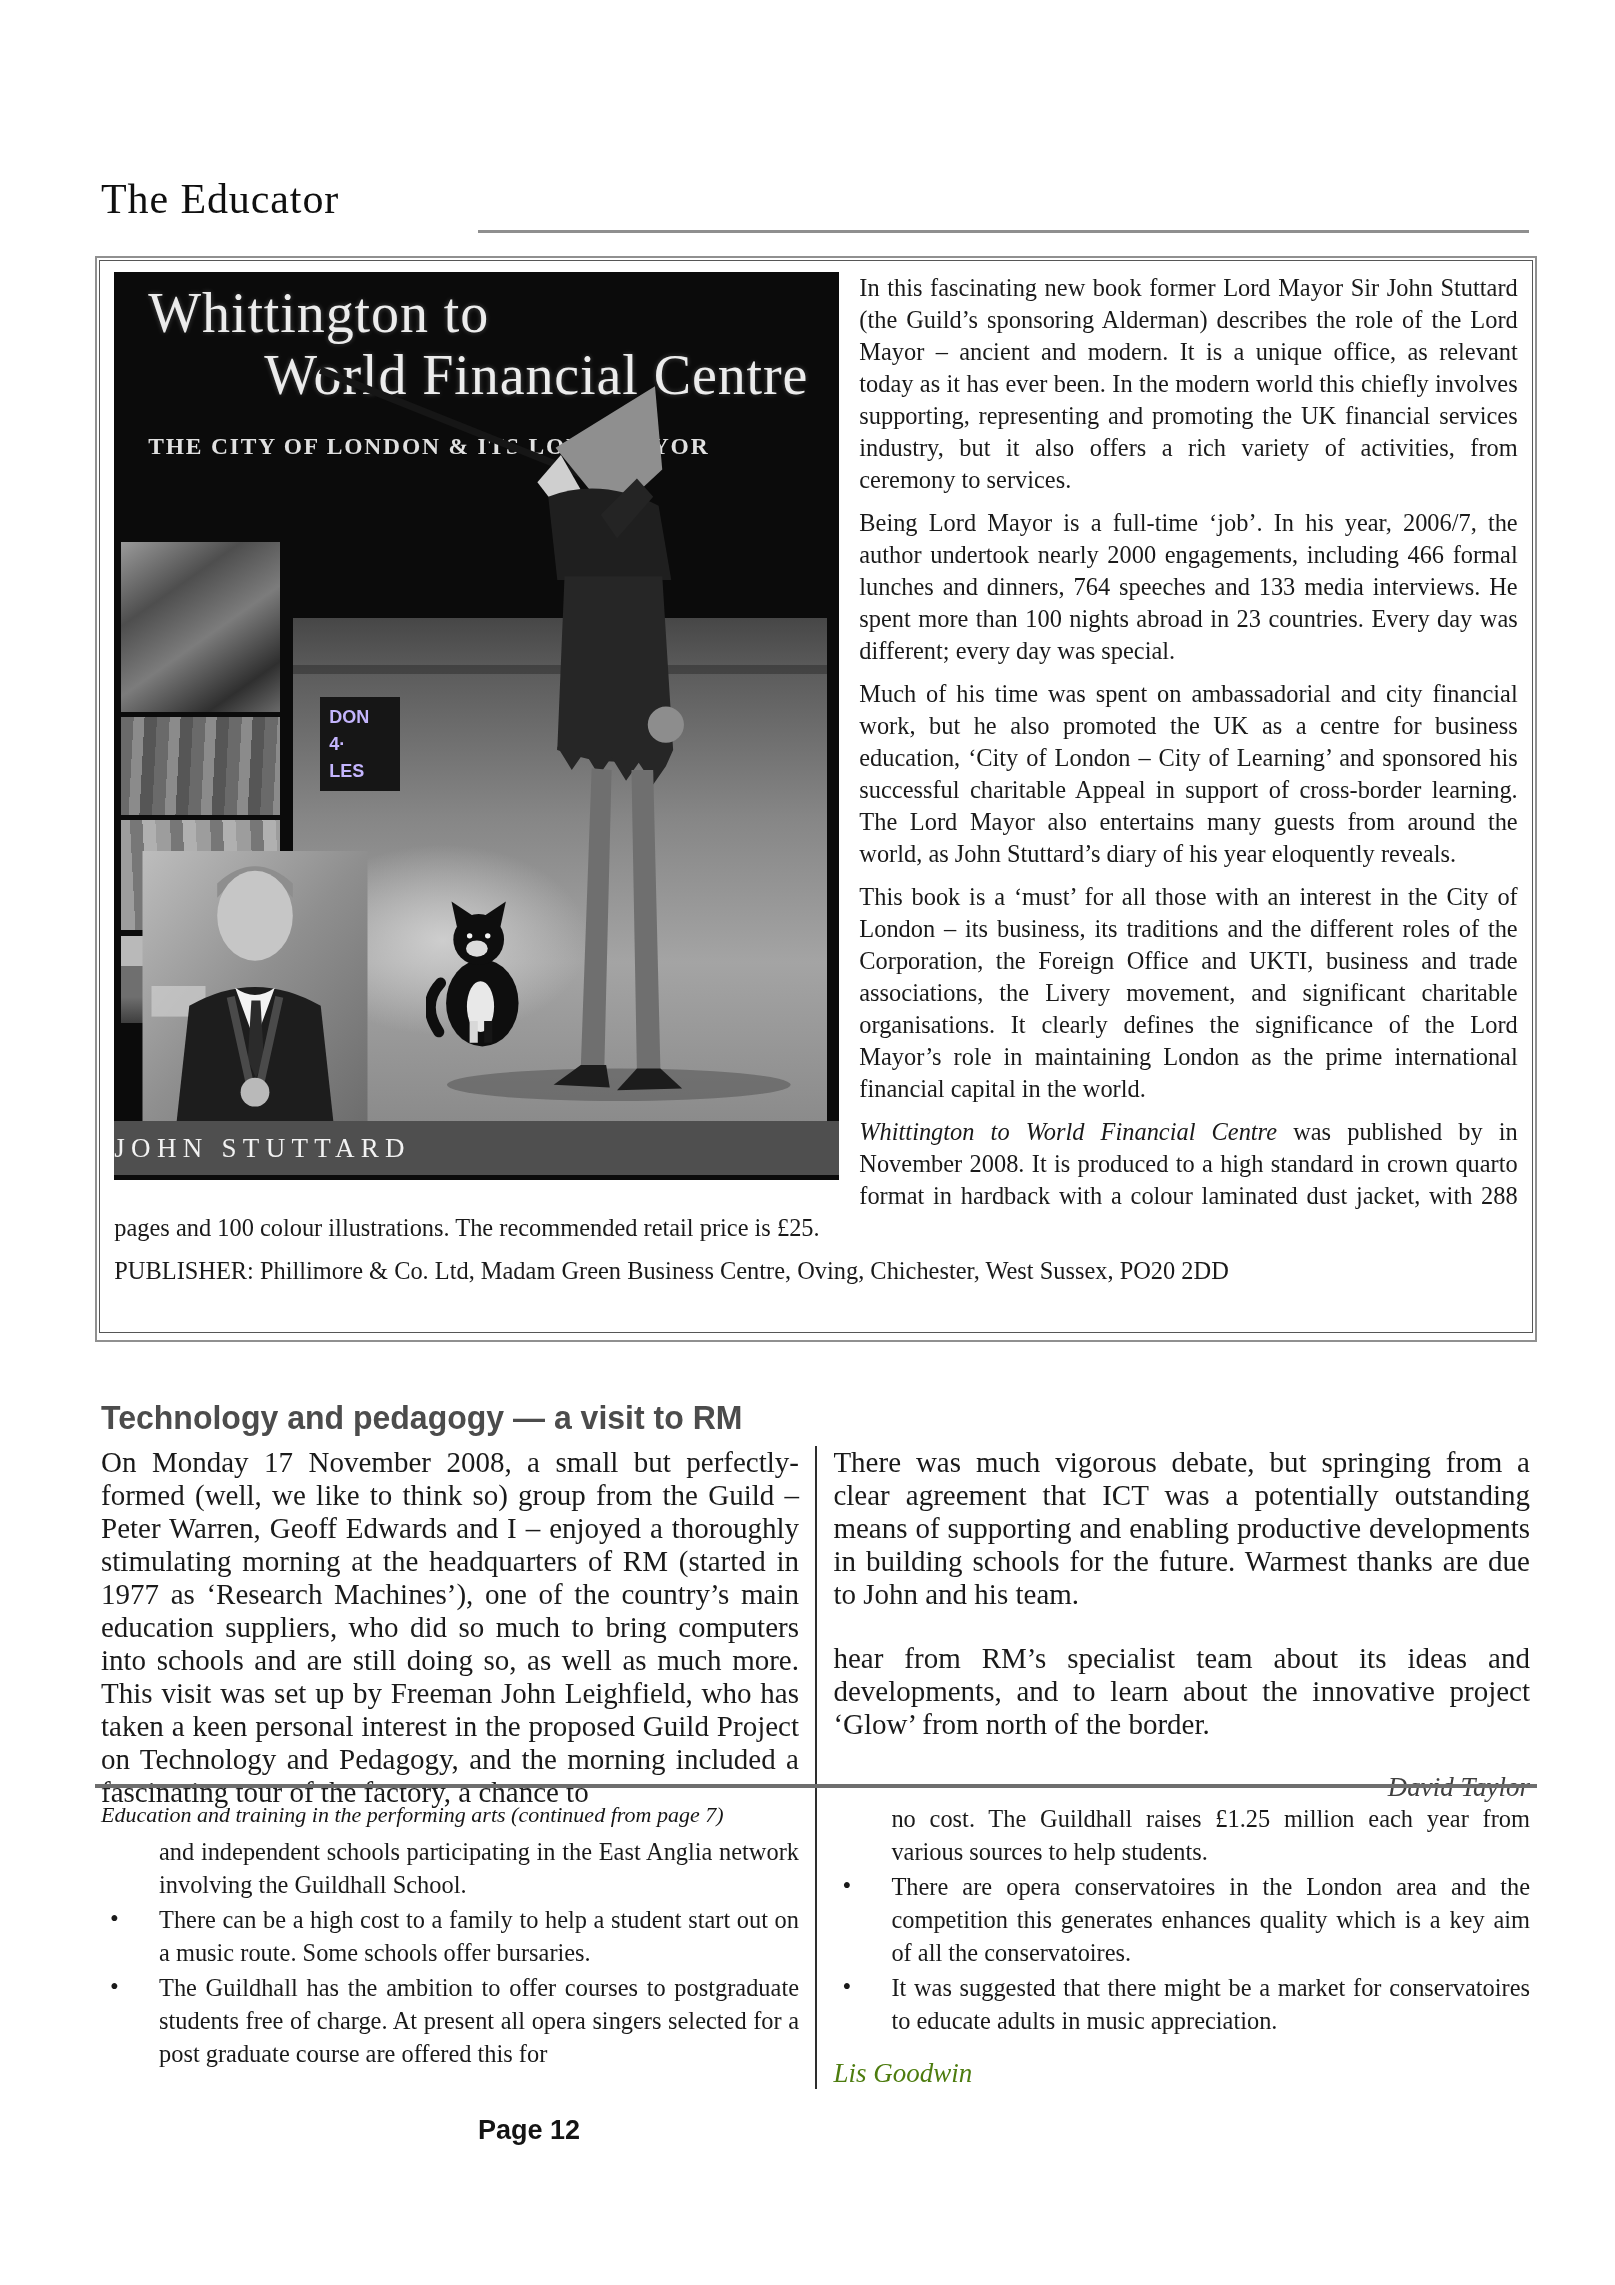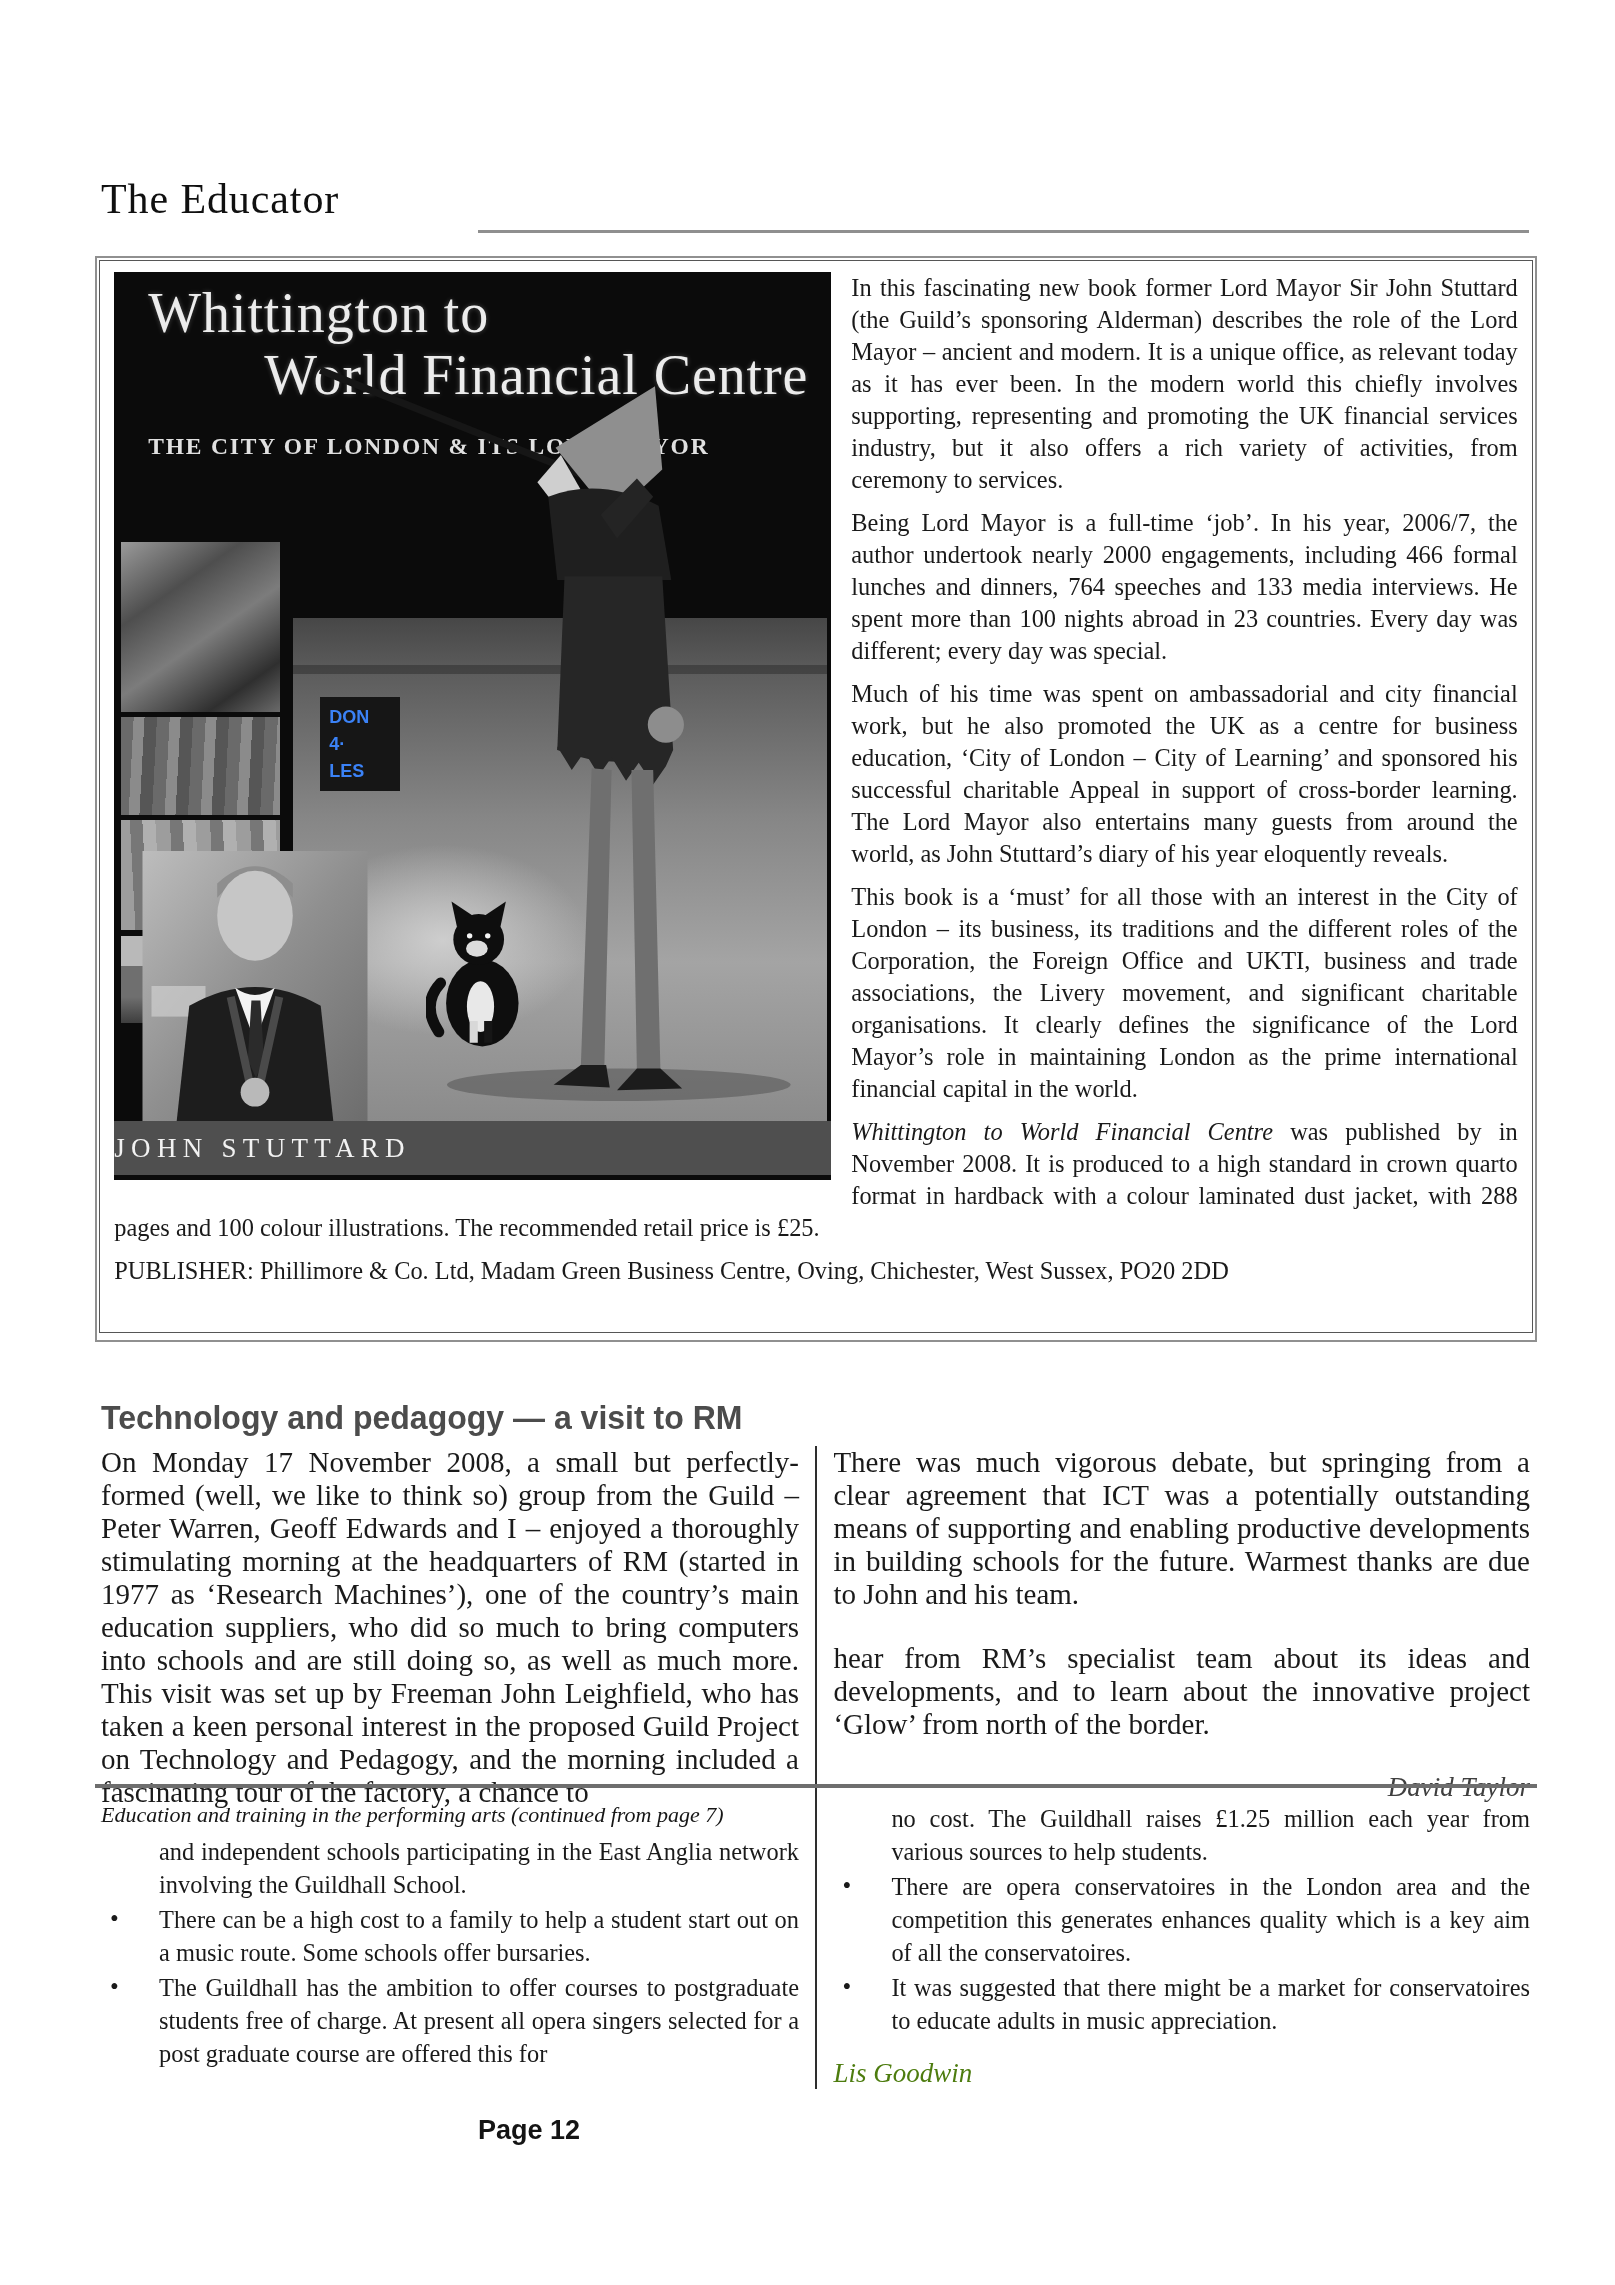--- a/index.html
+++ b/index.html
@@ -20,8 +20,8 @@
   .pub-italic{font-style:italic;}
 
   
-  .cover{float:left;width:673px;height:908px;background:#0b0b0b;position:relative;
-         margin:0 20px 7.2px 0;overflow:hidden;padding-left:44px;}
+  .cover{float:left;width:725px;height:908px;background:#0b0b0b;position:relative;
+         margin:0 20px 7.2px 0;overflow:hidden;}
   .cv-title{position:absolute;color:#ececec;font-size:56px;letter-spacing:0.9px;
             text-shadow:0 0 5.4px rgba(255,255,255,.25);white-space:nowrap;}
   .cv-t1{left:34px;top:9px;}

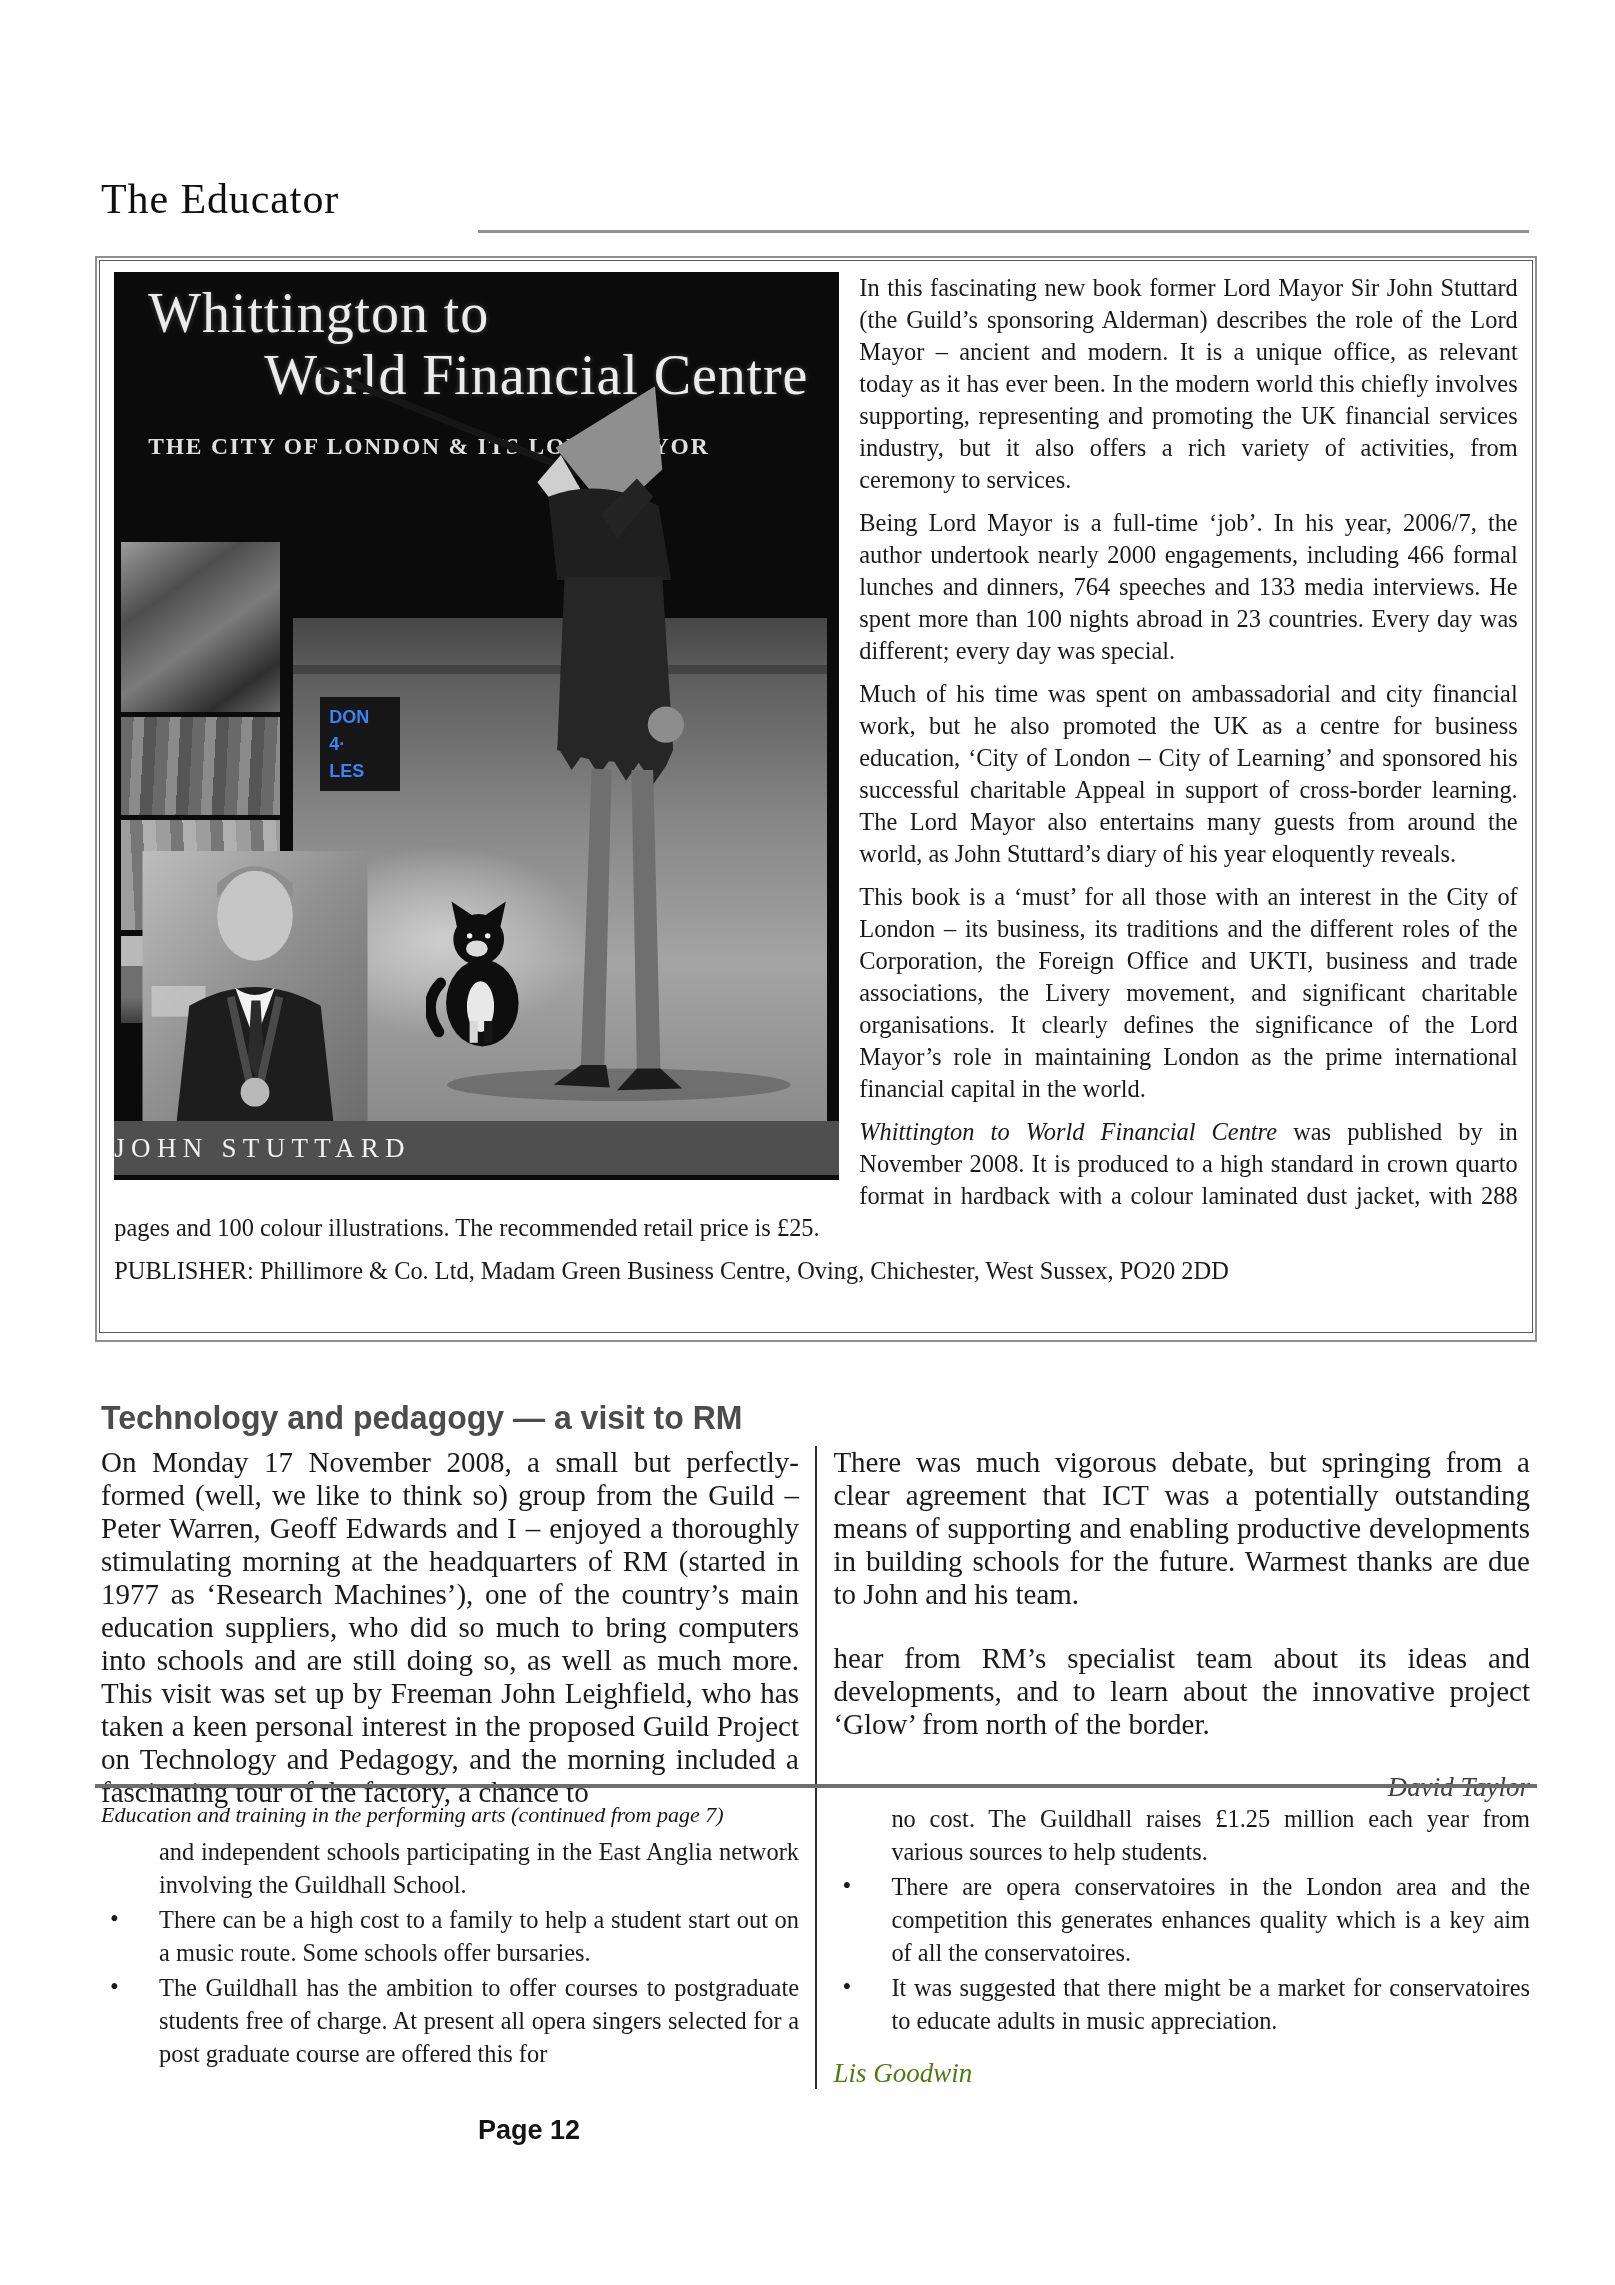--- a/index.html
+++ b/index.html
@@ -43,7 +43,7 @@
   .ph-city{left:7.2px;top:664px;width:159px;height:87px;
            background:linear-gradient(180deg,#b9b9b9 0 34%,#6f6f6f 34% 70%,#3e3e3e 100%);}
   .ph-sign{left:206px;top:425px;width:80px;height:94px;background:#161616;
-           font-family:"Liberation Sans",sans-serif;font-weight:bold;color:#3b82f6;
+           font-family:"Liberation Sans",sans-serif;font-weight:bold;color:#c4b5fd;
            font-size:18px;line-height:27px;padding:7.2px 0 0 9px;box-sizing:border-box;}
   .ph-sign div{white-space:nowrap;}
   .portrait{position:absolute;left:25px;top:579px;width:232px;height:270px;}

